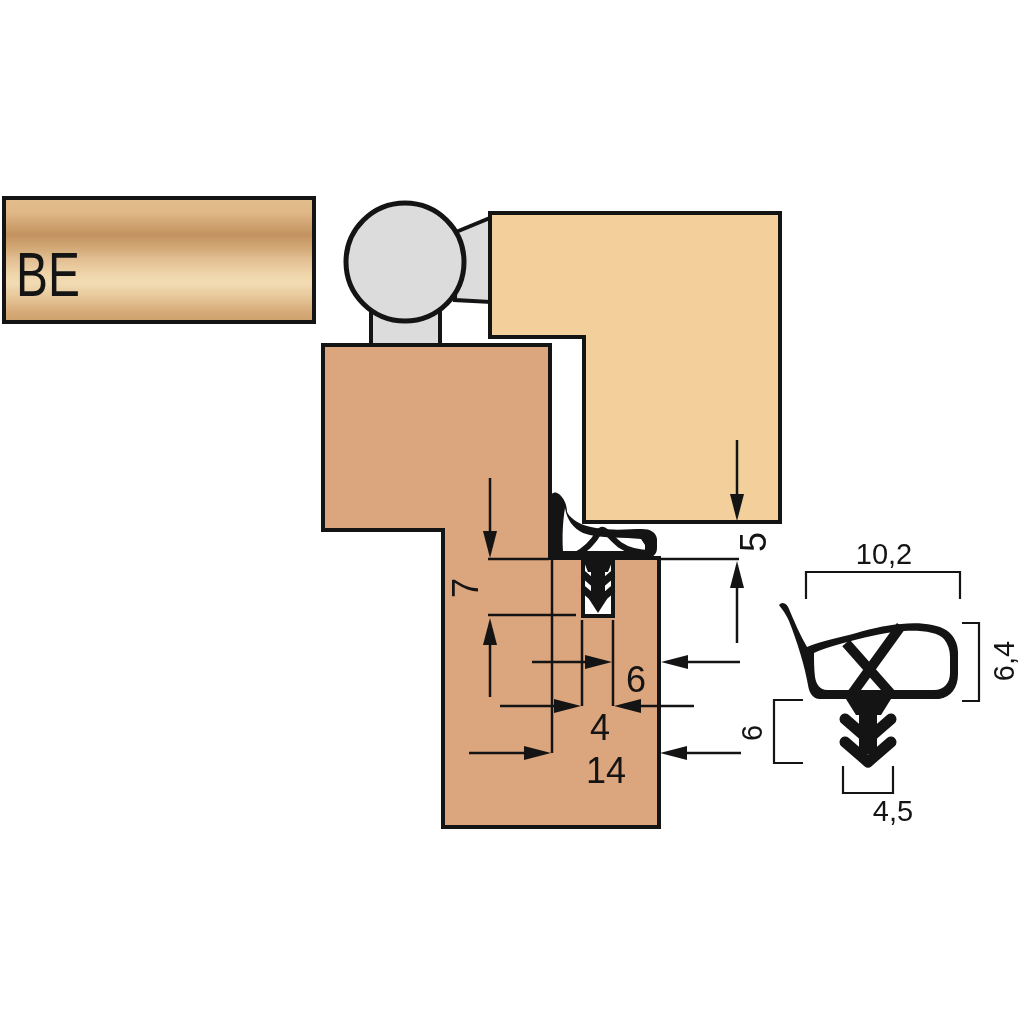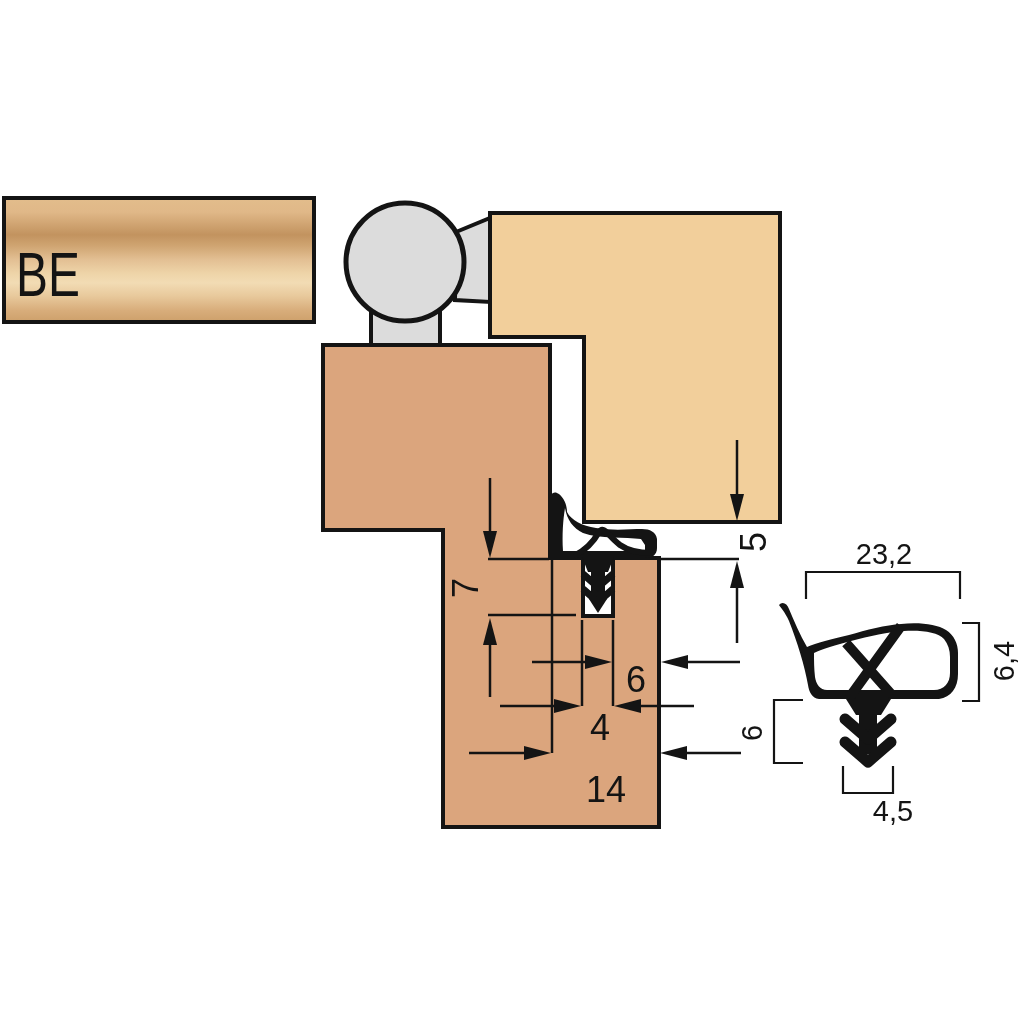--- a/index.html
+++ b/index.html
@@ -114,7 +114,7 @@
   <div class="label dim-main" style="left:600px;top:728px;">4</div>
   <div class="label dim-main" style="left:606px;top:771px;margin-top:19px;">14</div>
 
-  <div class="label dim-detail" style="left:884px;top:554px;">23,2</div>
+  <div class="label dim-detail" style="left:884px;top:554px;">10,2</div>
   <div class="label rot dim-detail" style="left:1004px;top:661px;">6,4</div>
   <div class="label rot dim-detail" style="left:752px;top:733px;">6</div>
   <div class="label dim-detail" style="left:893px;top:811px;">4,5</div>

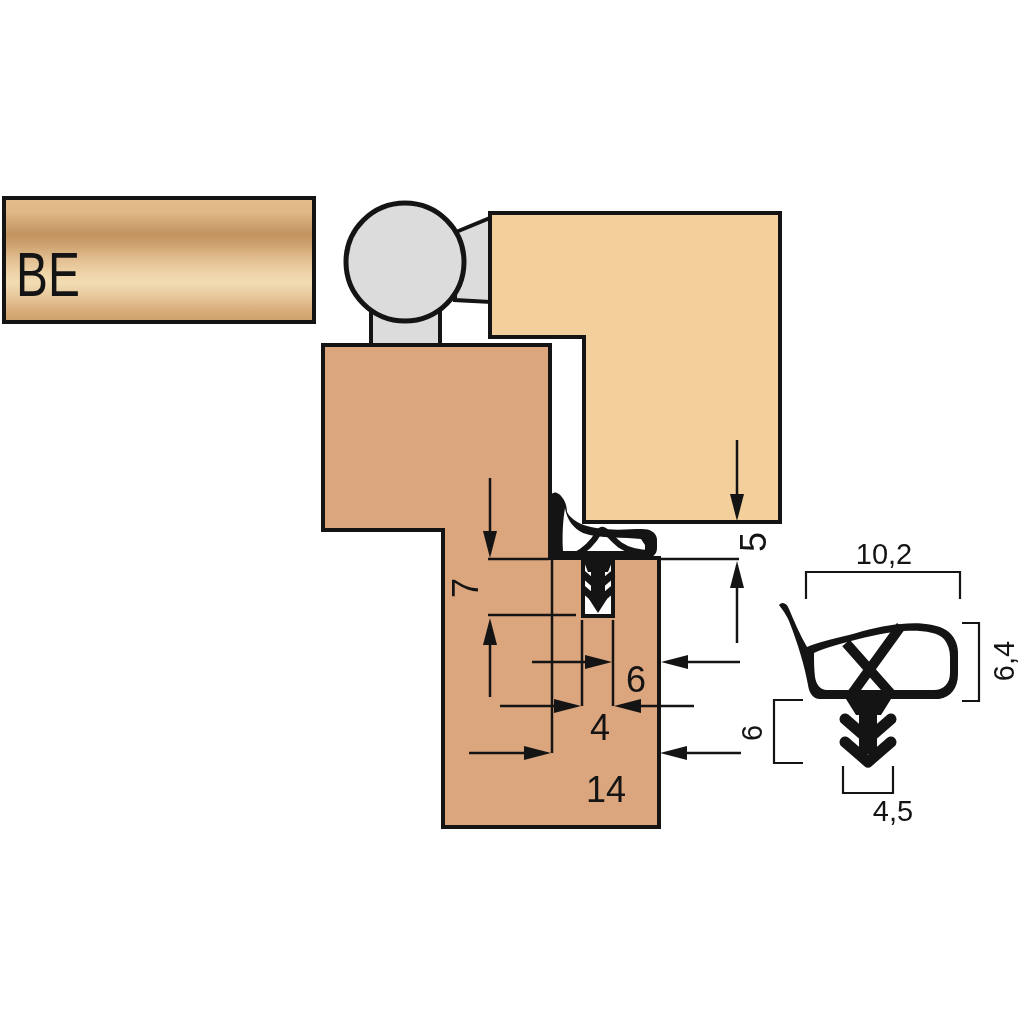--- a/index.html
+++ b/index.html
@@ -112,7 +112,7 @@
   <div class="label rot dim-main" style="left:754px;top:542px;">5</div>
   <div class="label dim-main" style="left:636px;top:680px;">6</div>
   <div class="label dim-main" style="left:600px;top:728px;">4</div>
-  <div class="label dim-main" style="left:606px;top:771px;margin-top:19px;">14</div>
+  <div class="label dim-main" style="left:606px;top:771px;">14</div>
 
   <div class="label dim-detail" style="left:884px;top:554px;">10,2</div>
   <div class="label rot dim-detail" style="left:1004px;top:661px;">6,4</div>

